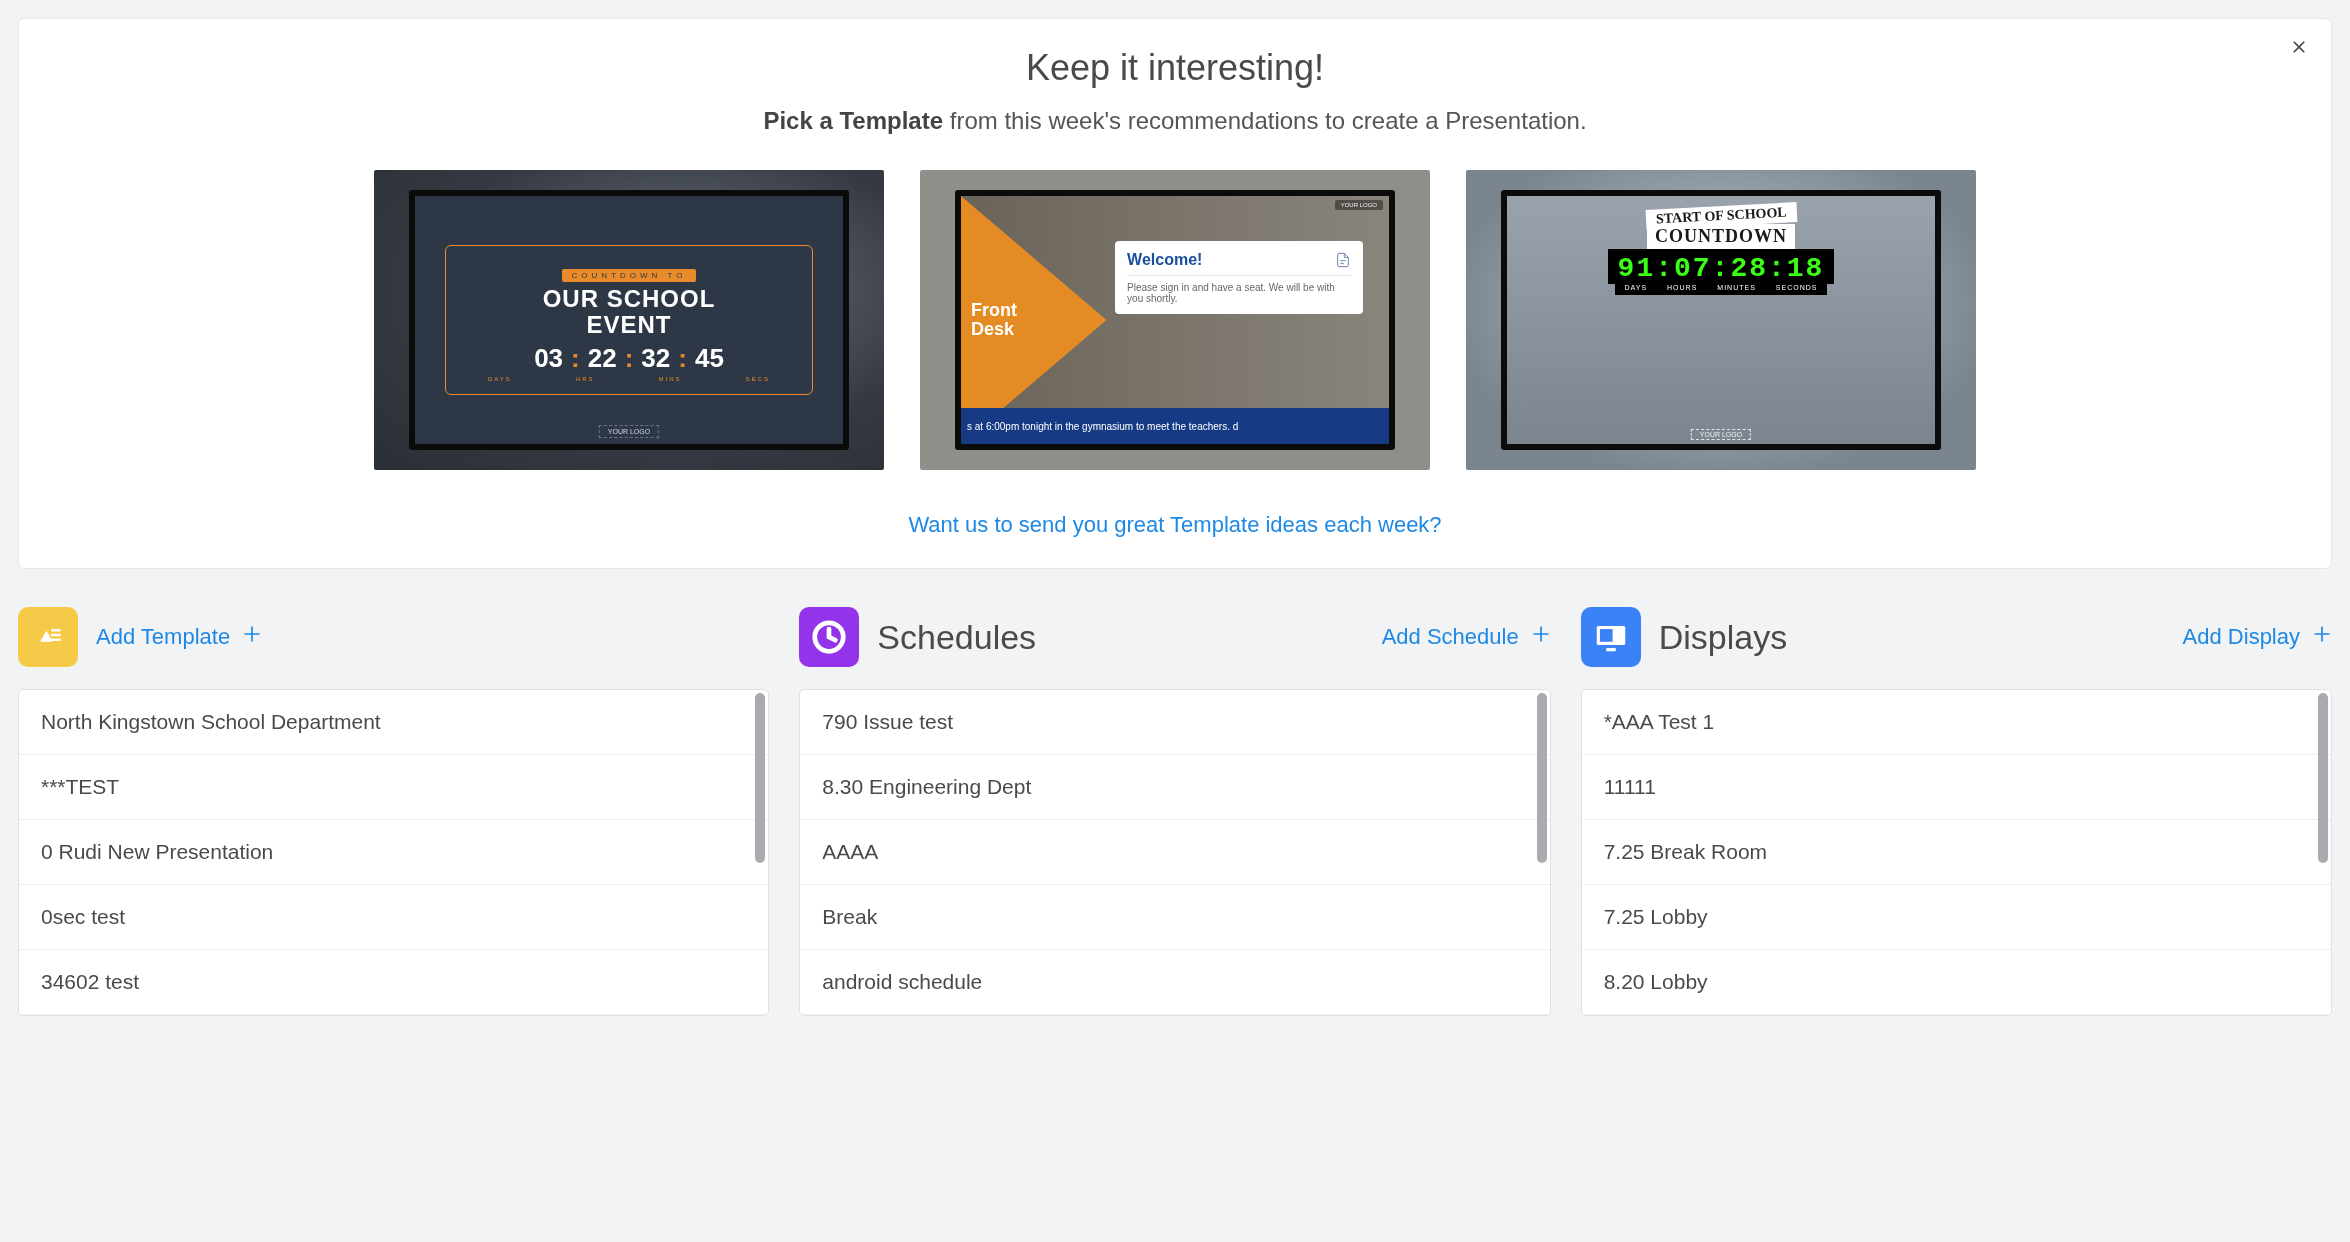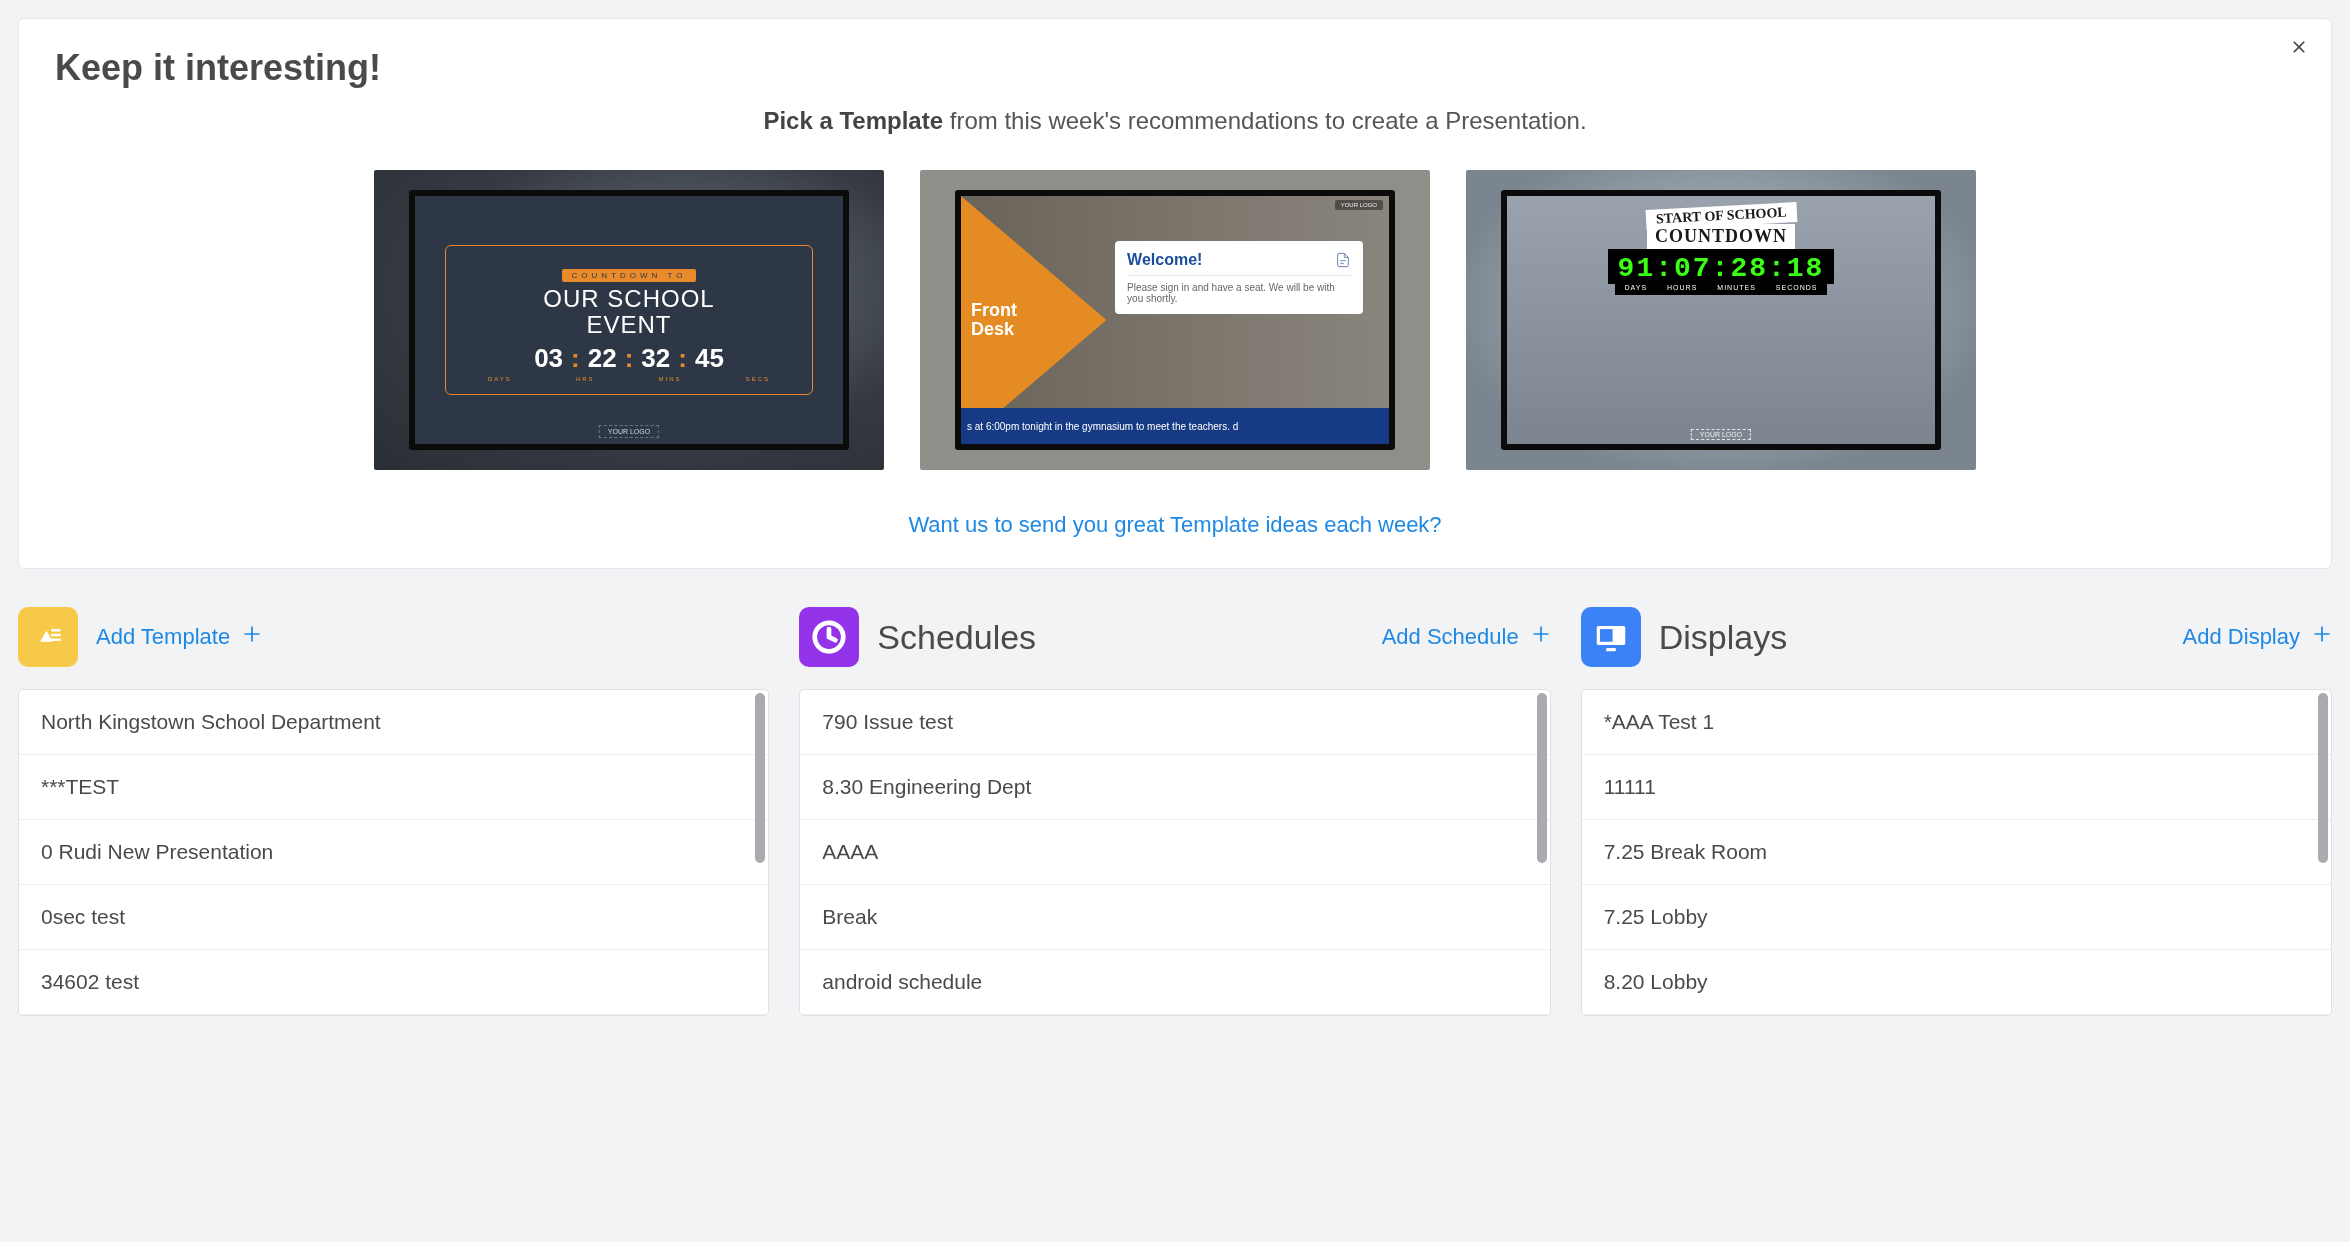--- a/index.html
+++ b/index.html
@@ -27,8 +27,9 @@
     }
     .hero-close svg { width: 20px; height: 20px; fill: currentColor; }
     .hero-title {
+      text-align: center;
       font-size: 36px;
-      font-weight: 700;
+      font-weight: 400;
       color: #4a4a4a;
       margin-bottom: 18px;
     }

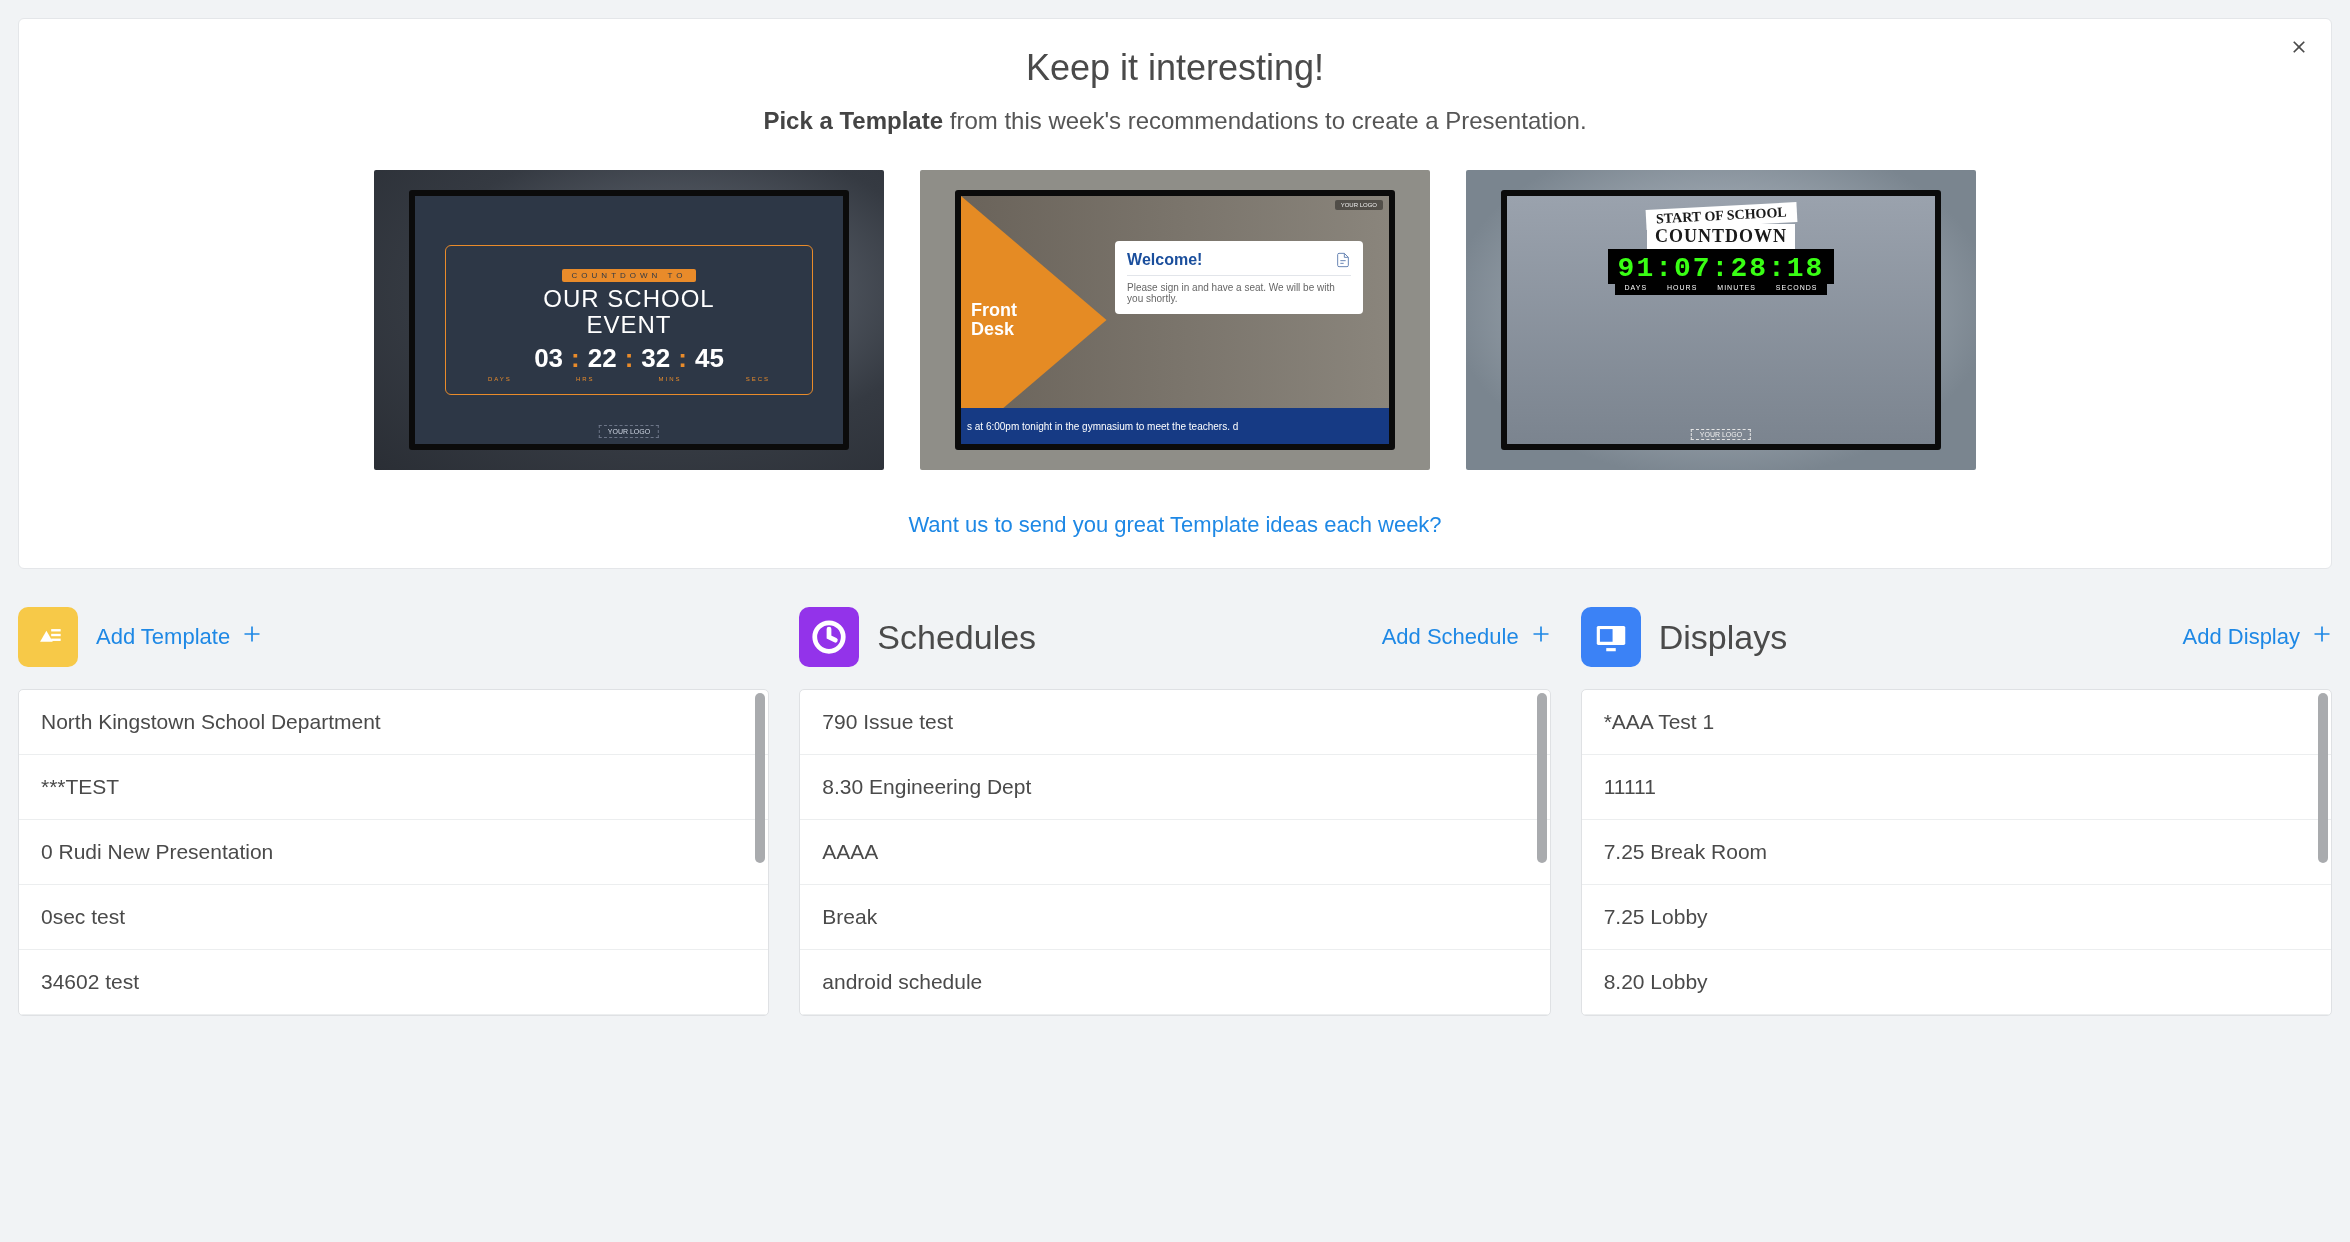--- a/index.html
+++ b/index.html
@@ -91,7 +91,7 @@
       margin-top: -18px;
       margin-bottom: 4px;
     }
-    .t1-title { color: #fff; font-size: 24px; font-weight: 400; letter-spacing: 1px; line-height: 1.05; }
+    .t1-title { color: #fff; font-size: 24px; font-weight: 700; letter-spacing: 1px; line-height: 1.05; }
     .t1-digits {
       display: flex;
       justify-content: center;

